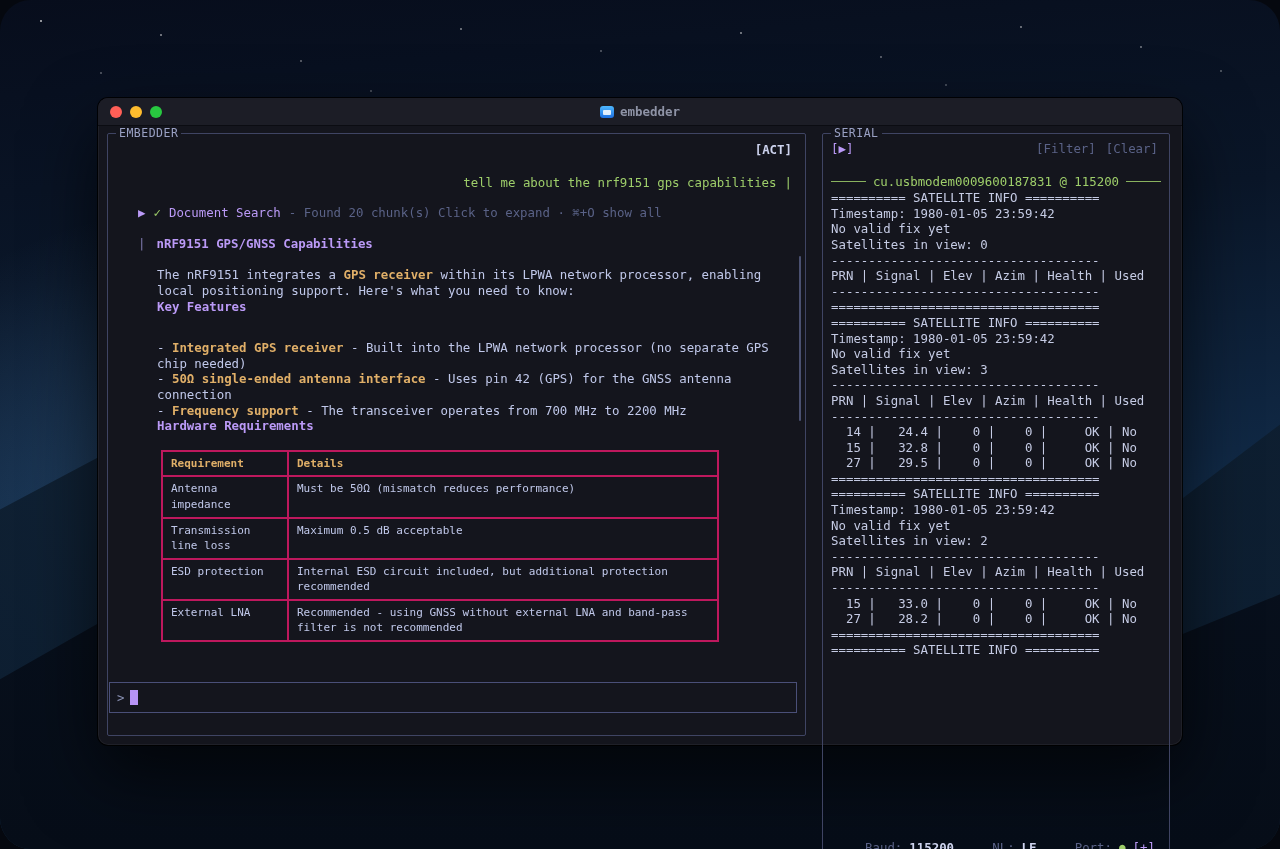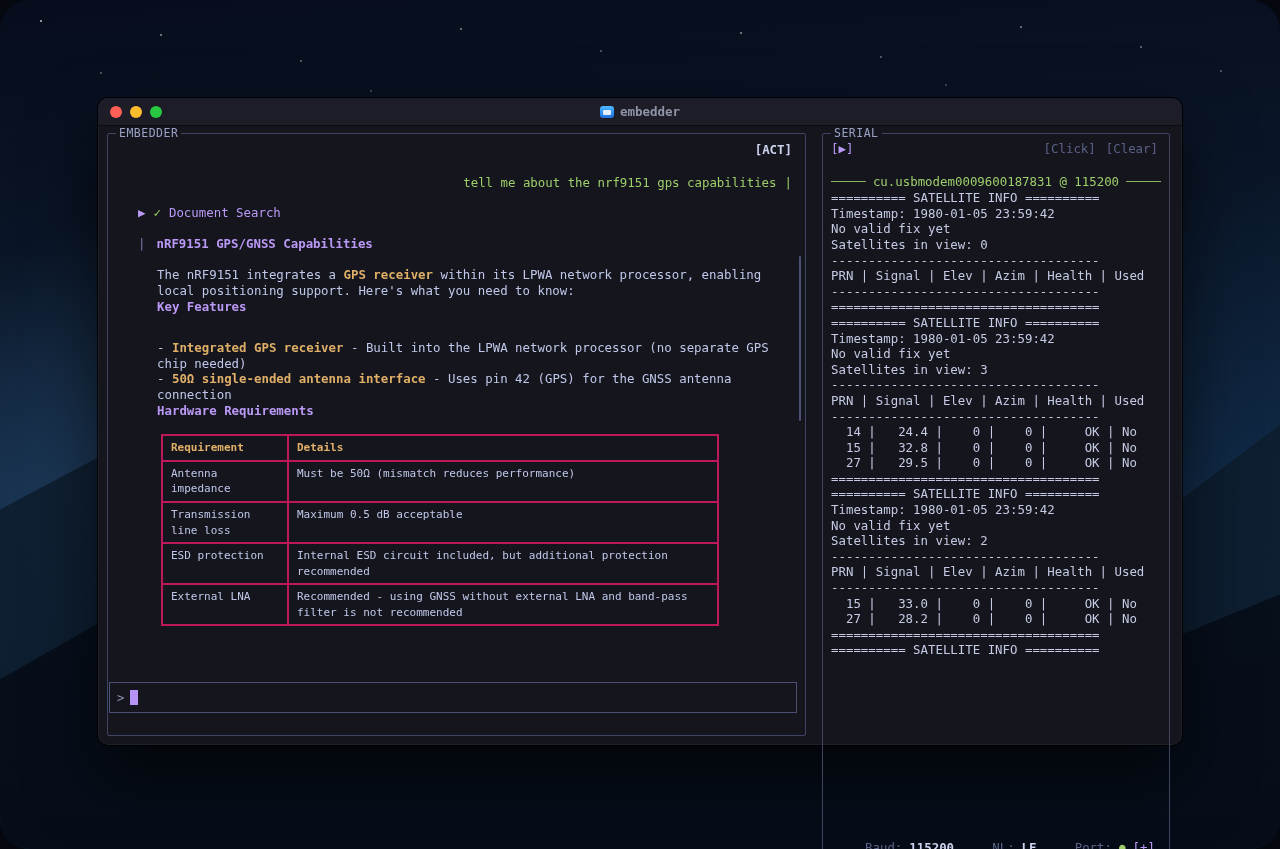--- a/index.html
+++ b/index.html
@@ -191,7 +191,7 @@
         <div class="serial-toolbar">
           <span class="btn-play">[▶]</span>
           <span class="right">
-            <span>[Click]</span>
+            <span>[Filter]</span>
             <span>[Clear]</span>
           </span>
         </div>

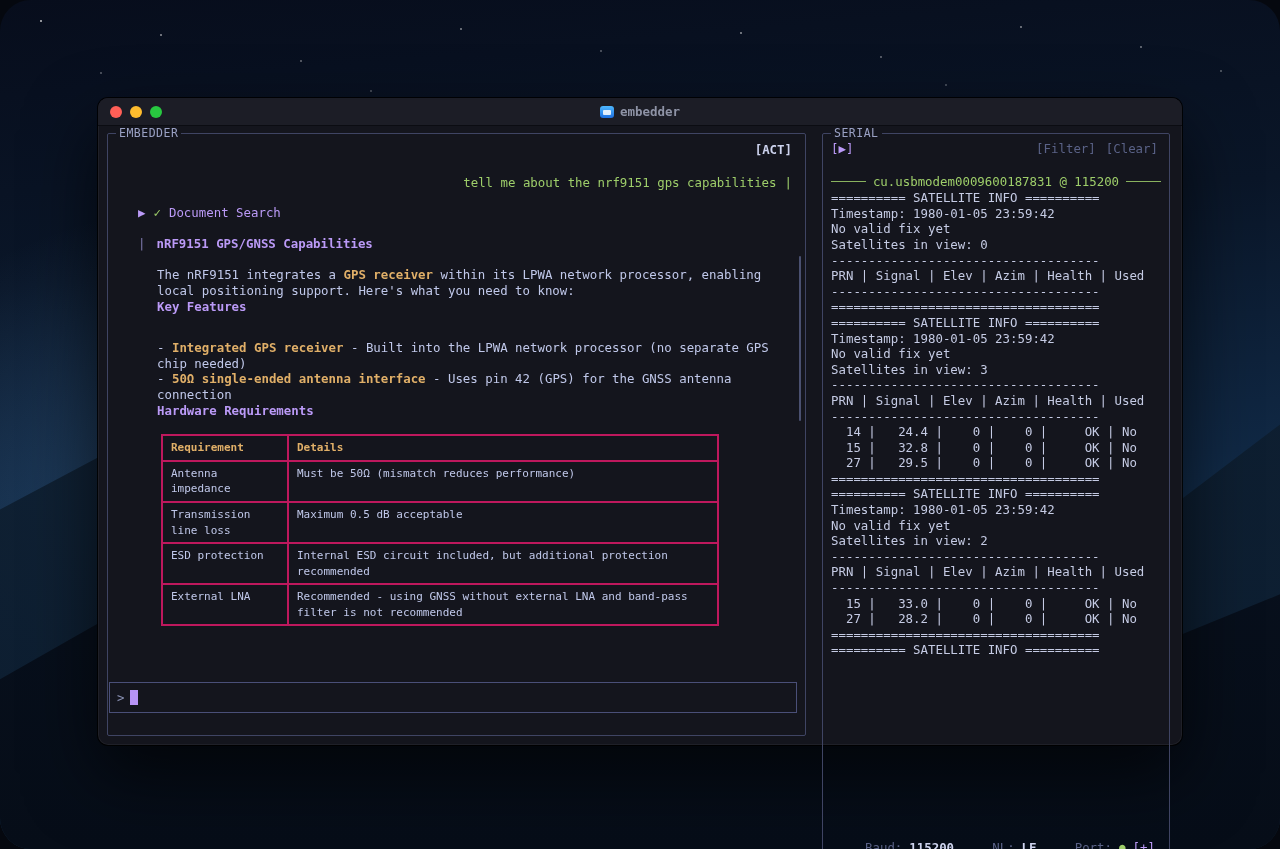--- a/index.html
+++ b/index.html
@@ -125,6 +125,7 @@
           <span class="tool-arrow">▶</span>
           <span class="tool-check">✓</span>
           <span class="tool-name">Document Search</span>
+          <span class="tool-detail">- Found 20 chunk(s) Click to expand · ⌘+O show all</span>
         </div>
 
         <div class="heading-row">

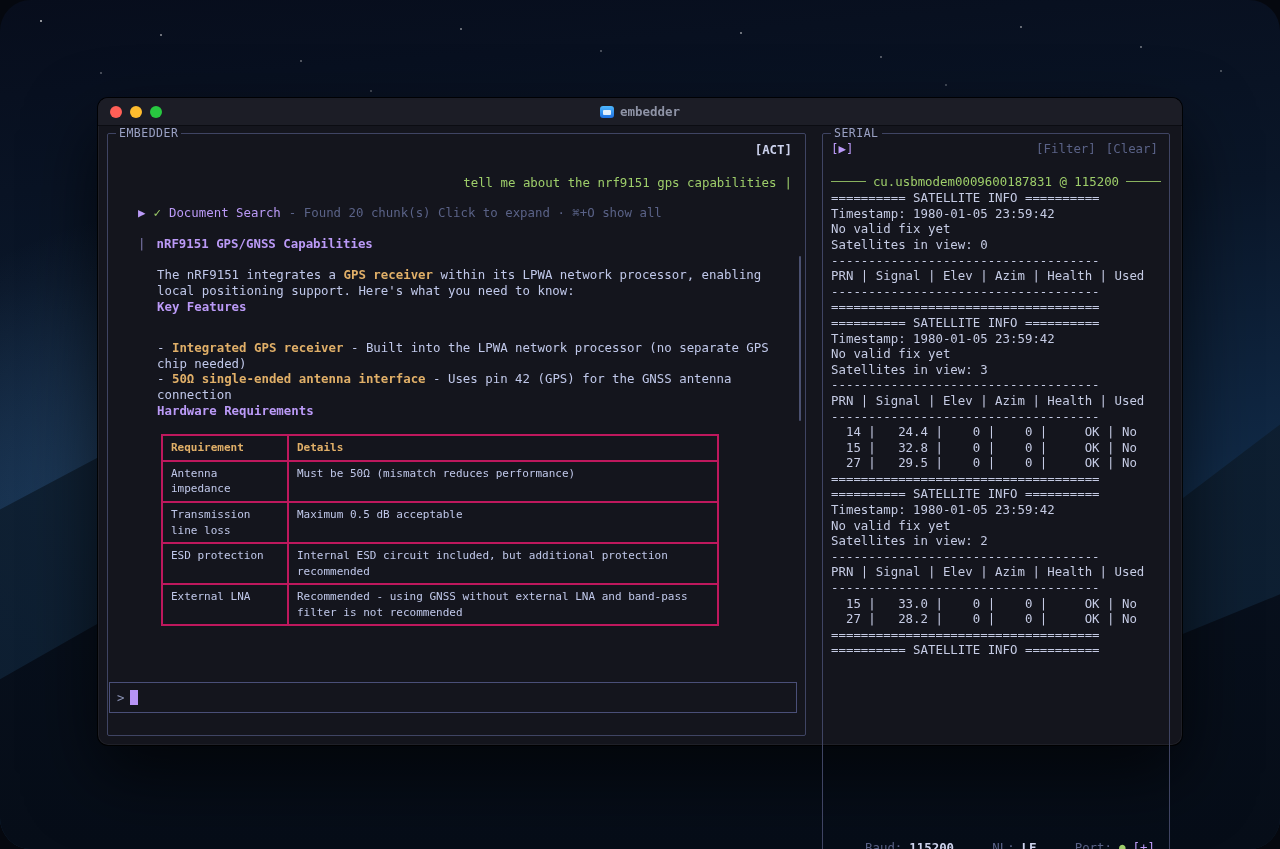--- a/index.html
+++ b/index.html
@@ -140,6 +140,7 @@
           <div class="bullets">
             <div class="para"><span>- </span><span class="c-orange">Integrated GPS receiver</span><span> - Built into the LPWA network processor (no separate GPS chip needed)</span></div>
             <div class="para"><span>- </span><span class="c-orange">50Ω single-ended antenna interface</span><span> - Uses pin 42 (GPS) for the GNSS antenna connection</span></div>
+            <div class="para"><span>- </span><span class="c-orange">Frequency support</span><span> - The transceiver operates from 700 MHz to 2200 MHz</span></div>
           </div>
 
           <div class="subhead">Hardware Requirements</div>

